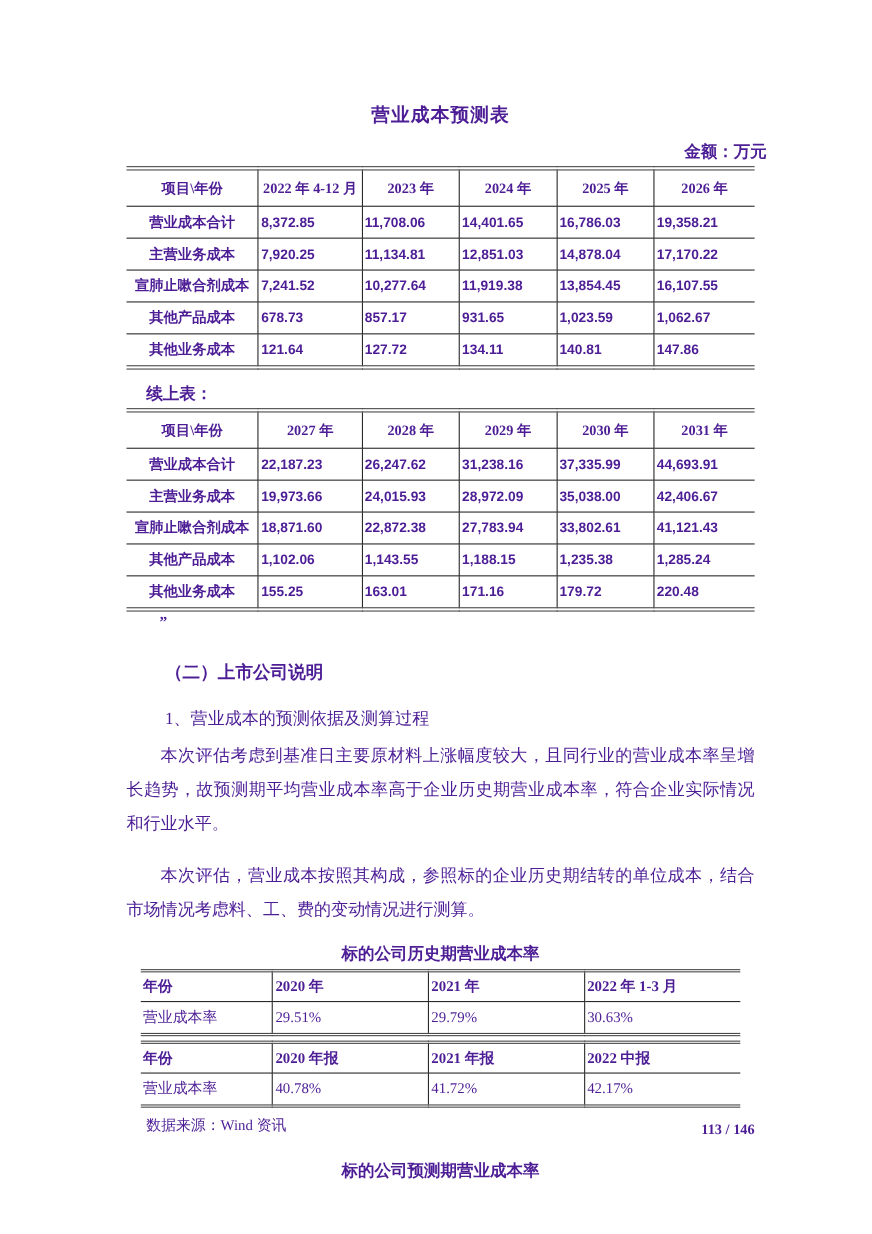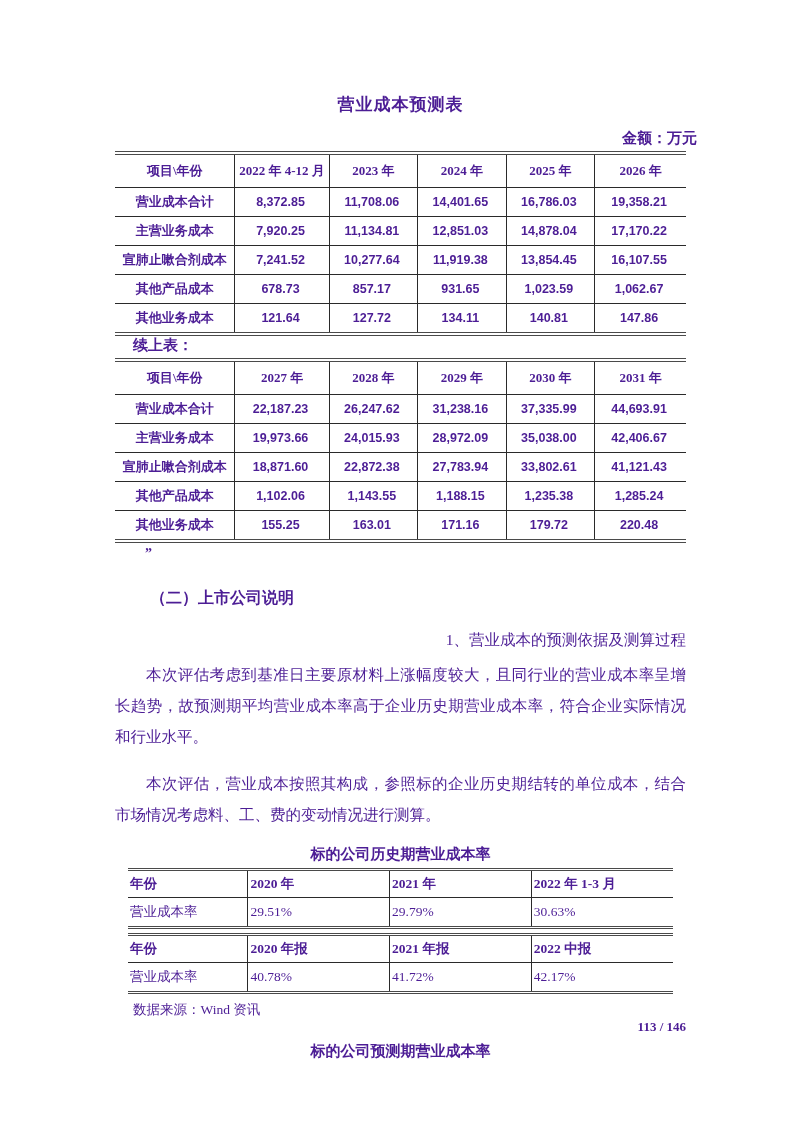--- a/index.html
+++ b/index.html
@@ -19,7 +19,7 @@
   table.cost tr > *:last-child { border-right:none; }
   table.cost th { font-weight:bold; text-align:center; font-size:13px; padding:7px 2px; }
   table.cost td.label { font-weight:bold; text-align:center; font-size:13px; padding:5px 2px; }
-  table.cost td.num { font-weight:bold; text-align:center; font-size:12.5px; padding:5px 5px 5px 2px;
+  table.cost td.num { font-weight:bold; text-align:left; font-size:12.5px; padding:5px 5px 5px 2px;
     font-family:"Liberation Sans", sans-serif; }
   .cost col.c0 { width:21%; } .cost col.c1 { width:16.5%; }
   .cost col.c2, .cost col.c3, .cost col.c4 { width:15.5%; } .cost col.c5 { width:16%; }

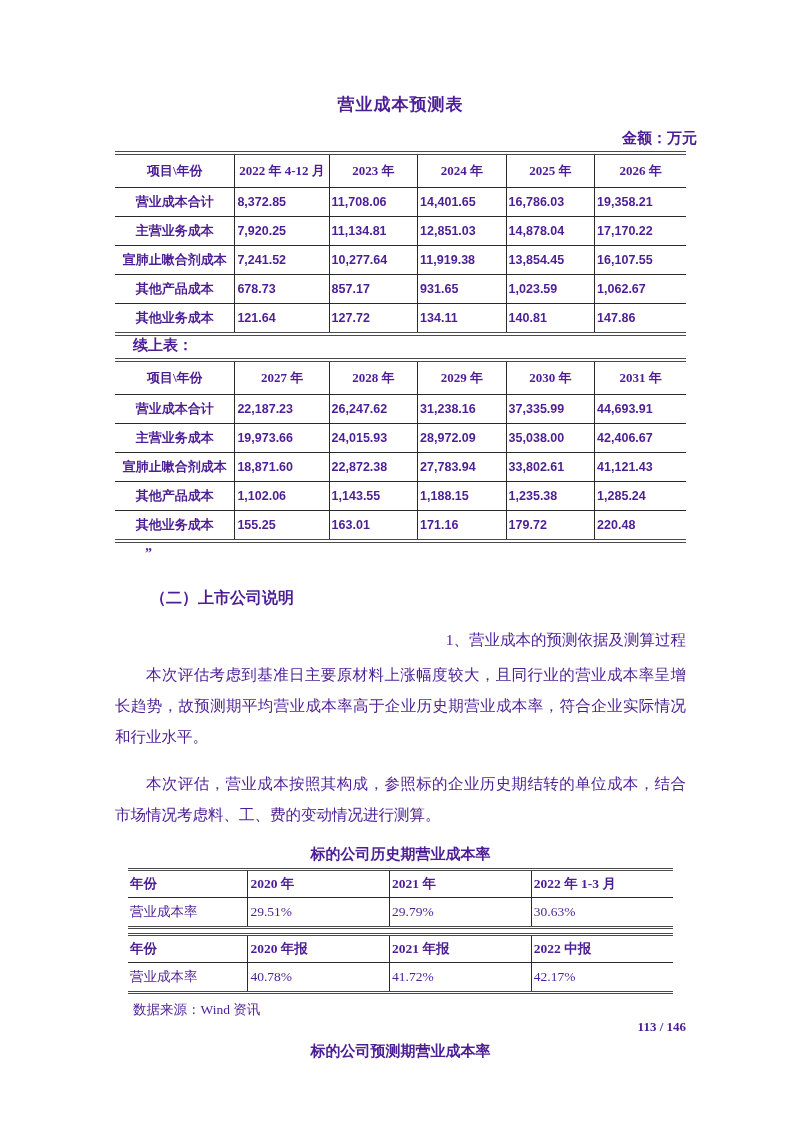--- a/index.html
+++ b/index.html
@@ -24,7 +24,7 @@
   .cost col.c0 { width:21%; } .cost col.c1 { width:16.5%; }
   .cost col.c2, .cost col.c3, .cost col.c4 { width:15.5%; } .cost col.c5 { width:16%; }
 
-  .continued { margin-top:0; margin-left:18px; font-weight:bold; font-size:15px; }
+  .continued { margin-top:13px; margin-left:18px; font-weight:bold; font-size:15px; }
   .close-quote { margin-top:3px; margin-left:30px; font-weight:bold; font-size:14px; }
 
   .section-heading { margin-top:26px; margin-left:35px; font-weight:bold; font-size:16px;

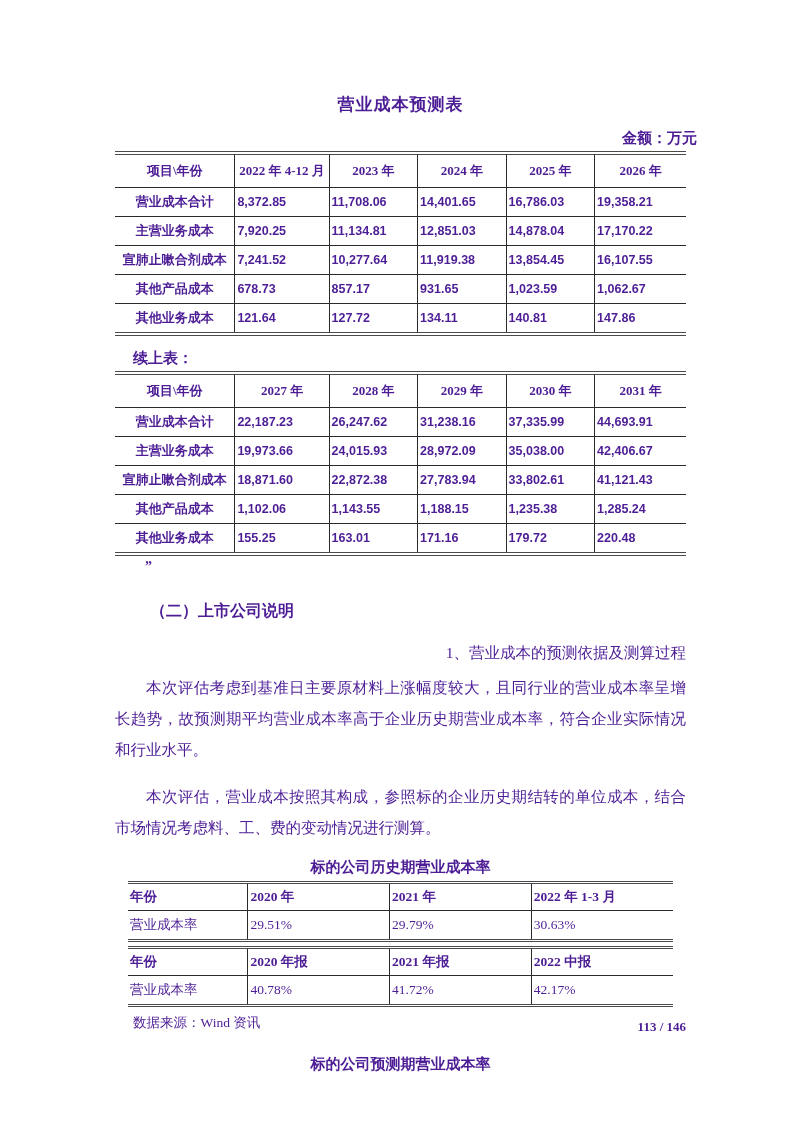--- a/index.html
+++ b/index.html
@@ -29,7 +29,7 @@
 
   .section-heading { margin-top:26px; margin-left:35px; font-weight:bold; font-size:16px;
     font-family:"Liberation Sans", sans-serif; }
-  .sub-heading { margin-top:21px; margin-left:35px; font-size:15.5px;text-align:right; }
+  .sub-heading { margin-top:21px; margin-left:35px; font-size:15.5px; }
 
   .para { margin-top:8px; font-size:15.5px; line-height:31px; text-align:justify;
     text-indent:2em; }

